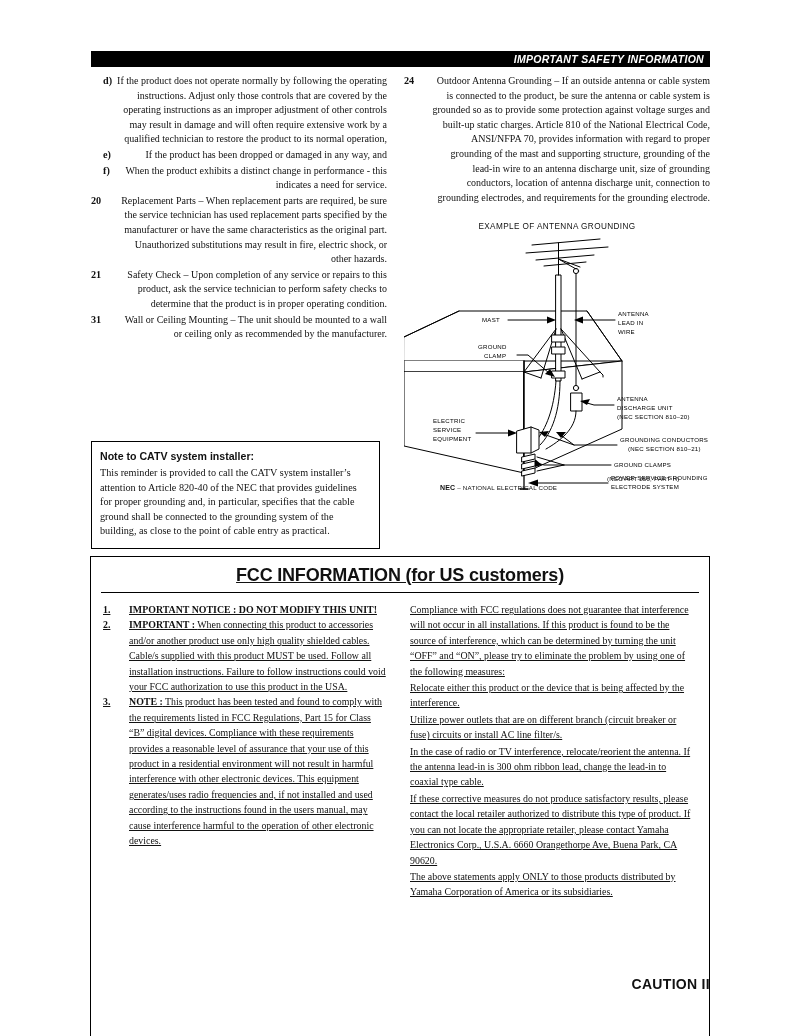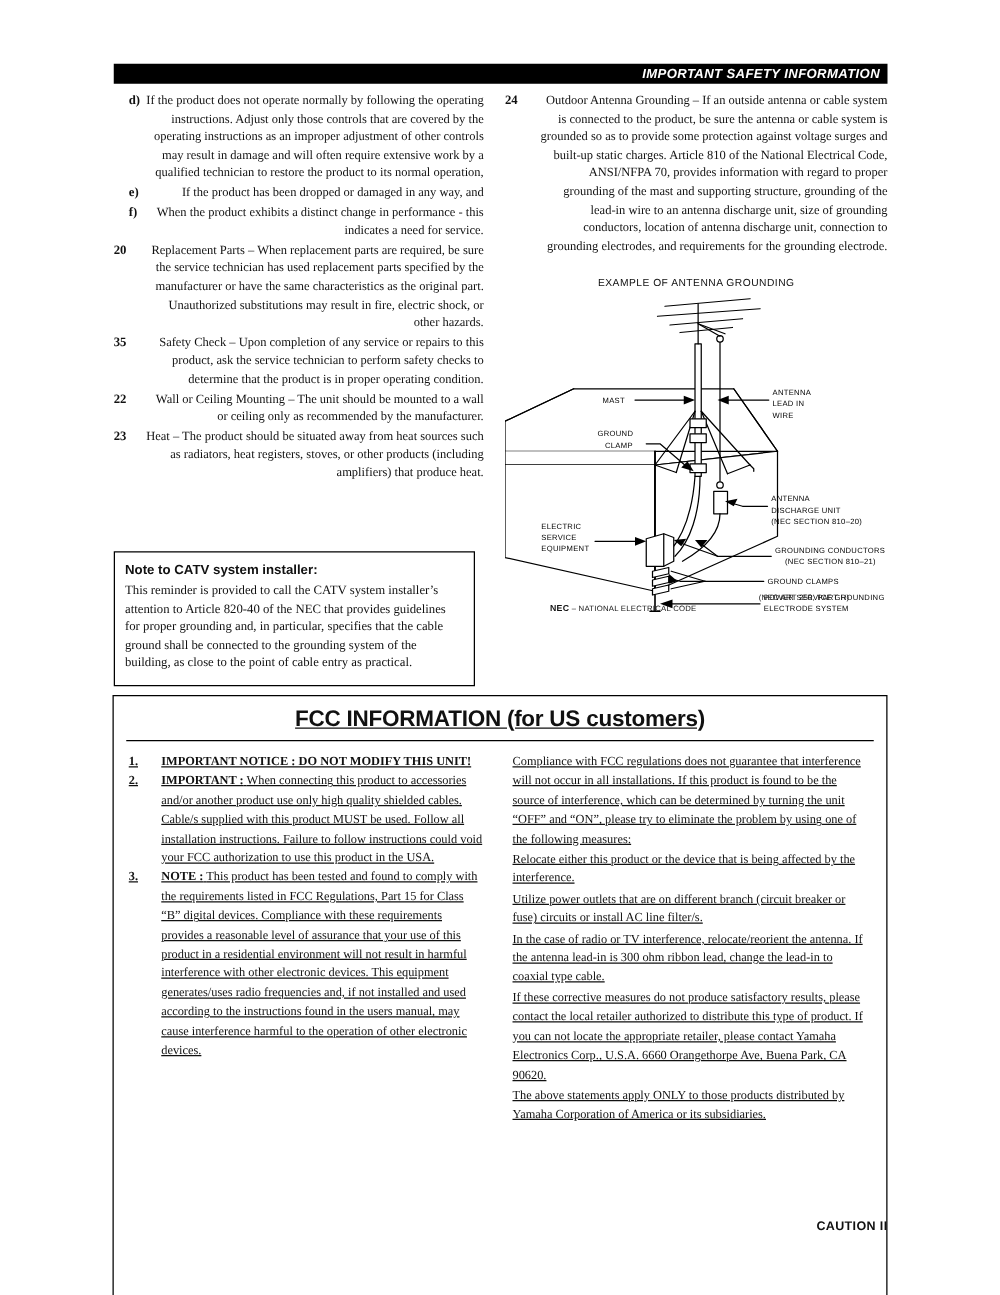--- a/index.html
+++ b/index.html
@@ -228,7 +228,7 @@
       <div class="item-text">Replacement Parts – When replacement parts are required, be sure the service technician has used replacement parts specified by the manufacturer or have the same characteristics as the original part. Unauthorized substitutions may result in fire, electric shock, or other hazards.</div>
     </div>
     <div class="item">
-      <div class="item-num num-w-left">35</div>
+      <div class="item-num num-w-left">21</div>
       <div class="item-text">Safety Check – Upon completion of any service or repairs to this product, ask the service technician to perform safety checks to determine that the product is in proper operating condition.</div>
     </div>
     <div class="item">

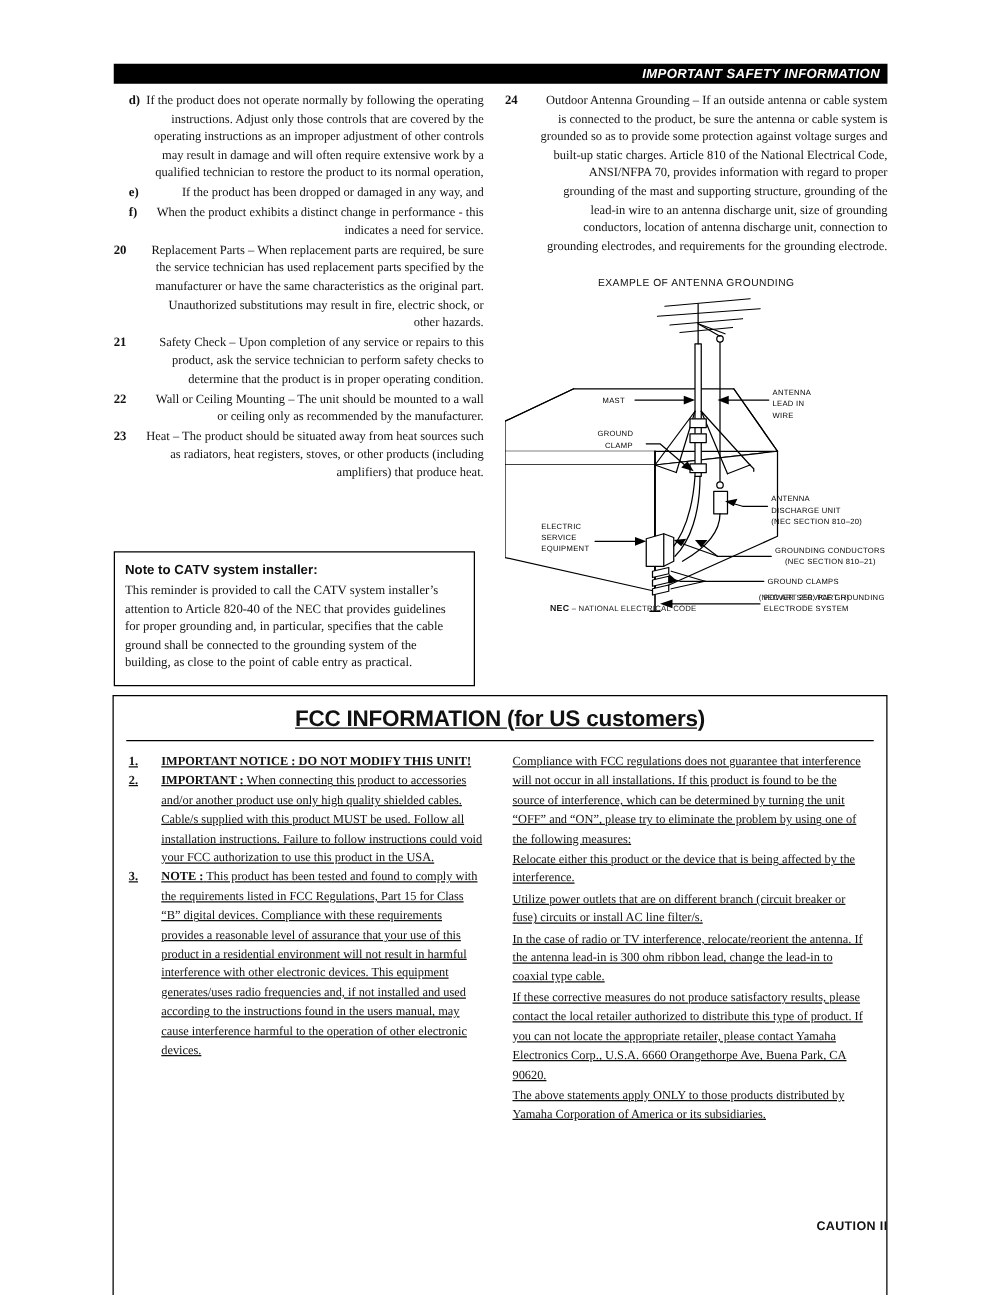--- a/index.html
+++ b/index.html
@@ -232,7 +232,7 @@
       <div class="item-text">Safety Check – Upon completion of any service or repairs to this product, ask the service technician to perform safety checks to determine that the product is in proper operating condition.</div>
     </div>
     <div class="item">
-      <div class="item-num num-w-left">22</div>
+      <div class="item-num num-w-left">31</div>
       <div class="item-text">Wall or Ceiling Mounting – The unit should be mounted to a wall or ceiling only as recommended by the manufacturer.</div>
     </div>
     <div class="item">

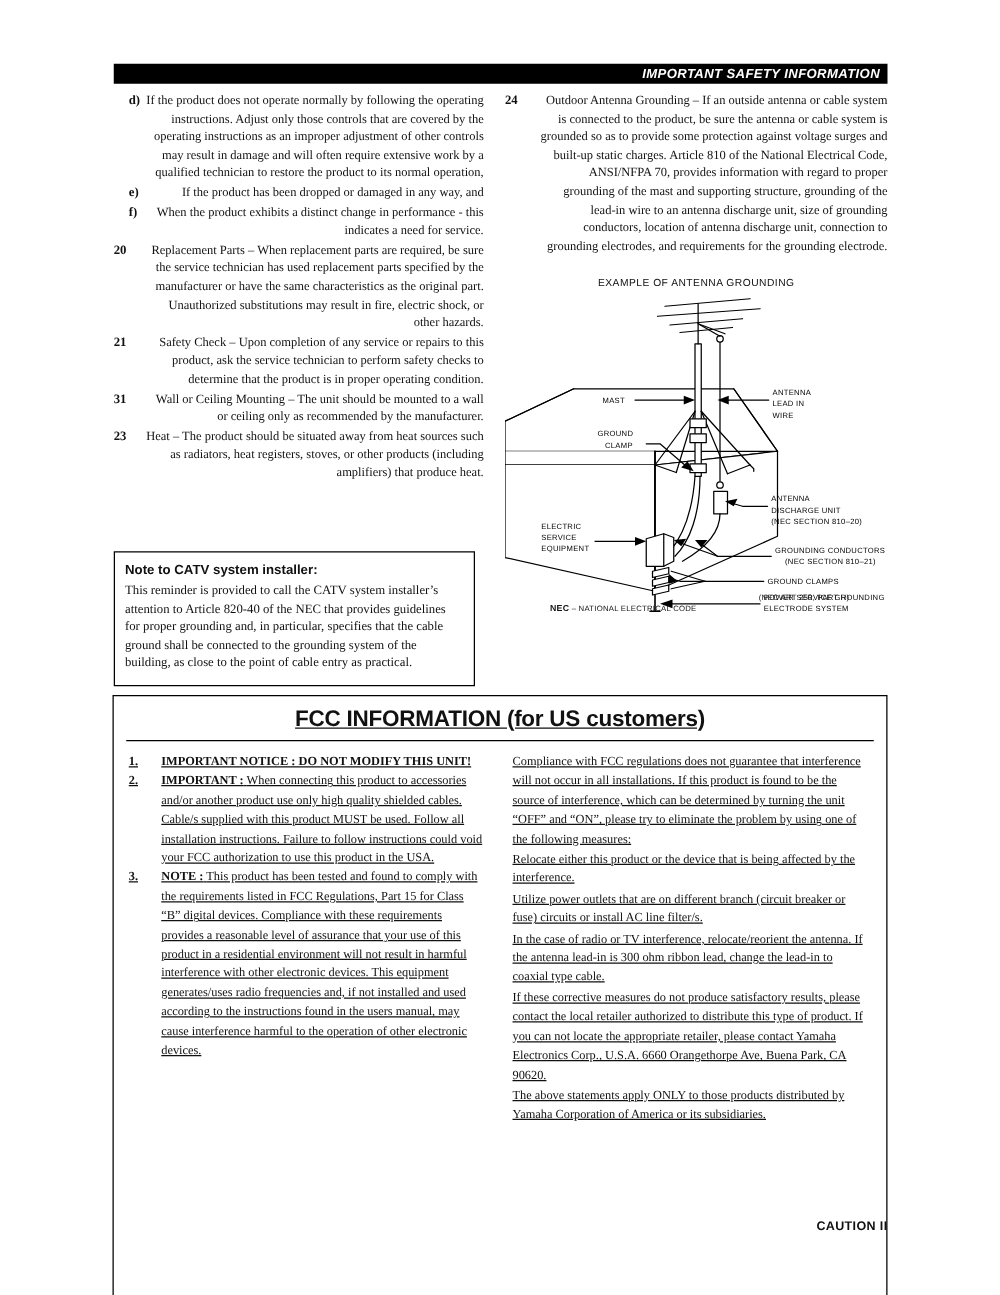--- a/index.html
+++ b/index.html
@@ -235,10 +235,6 @@
       <div class="item-num num-w-left">31</div>
       <div class="item-text">Wall or Ceiling Mounting – The unit should be mounted to a wall or ceiling only as recommended by the manufacturer.</div>
     </div>
-    <div class="item">
-      <div class="item-num num-w-left">23</div>
-      <div class="item-text">Heat – The product should be situated away from heat sources such as radiators, heat registers, stoves, or other products (including amplifiers) that produce heat.</div>
-    </div>
 
   </div>
 

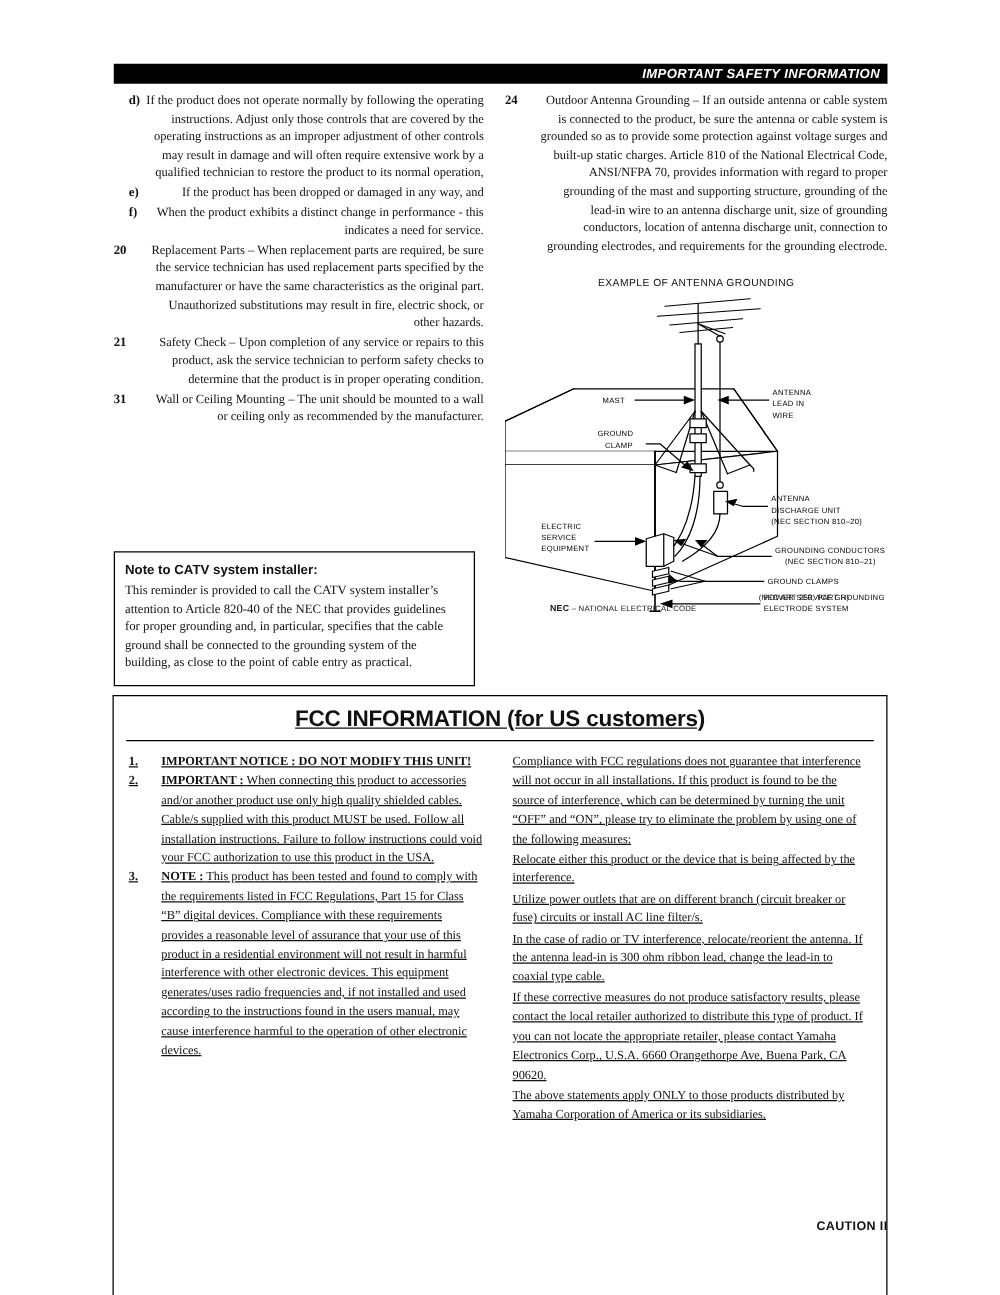--- a/index.html
+++ b/index.html
@@ -195,7 +195,7 @@
     top: 976px;
     font-family: "Liberation Sans", sans-serif;
     font-weight: bold;
-    font-size: 10px;
+    font-size: 14px;
     letter-spacing: 0.3px;
   }
 </style>

